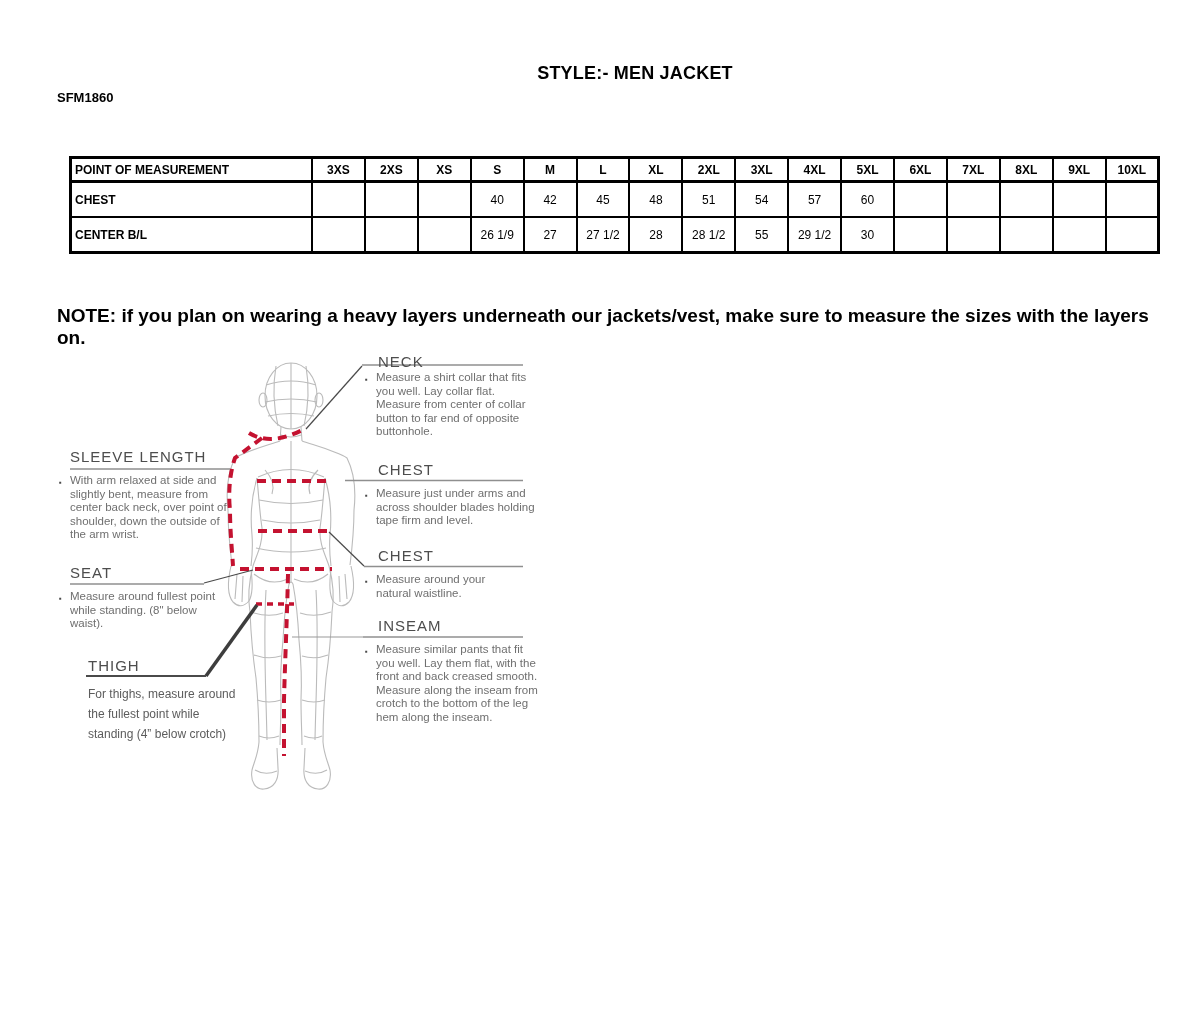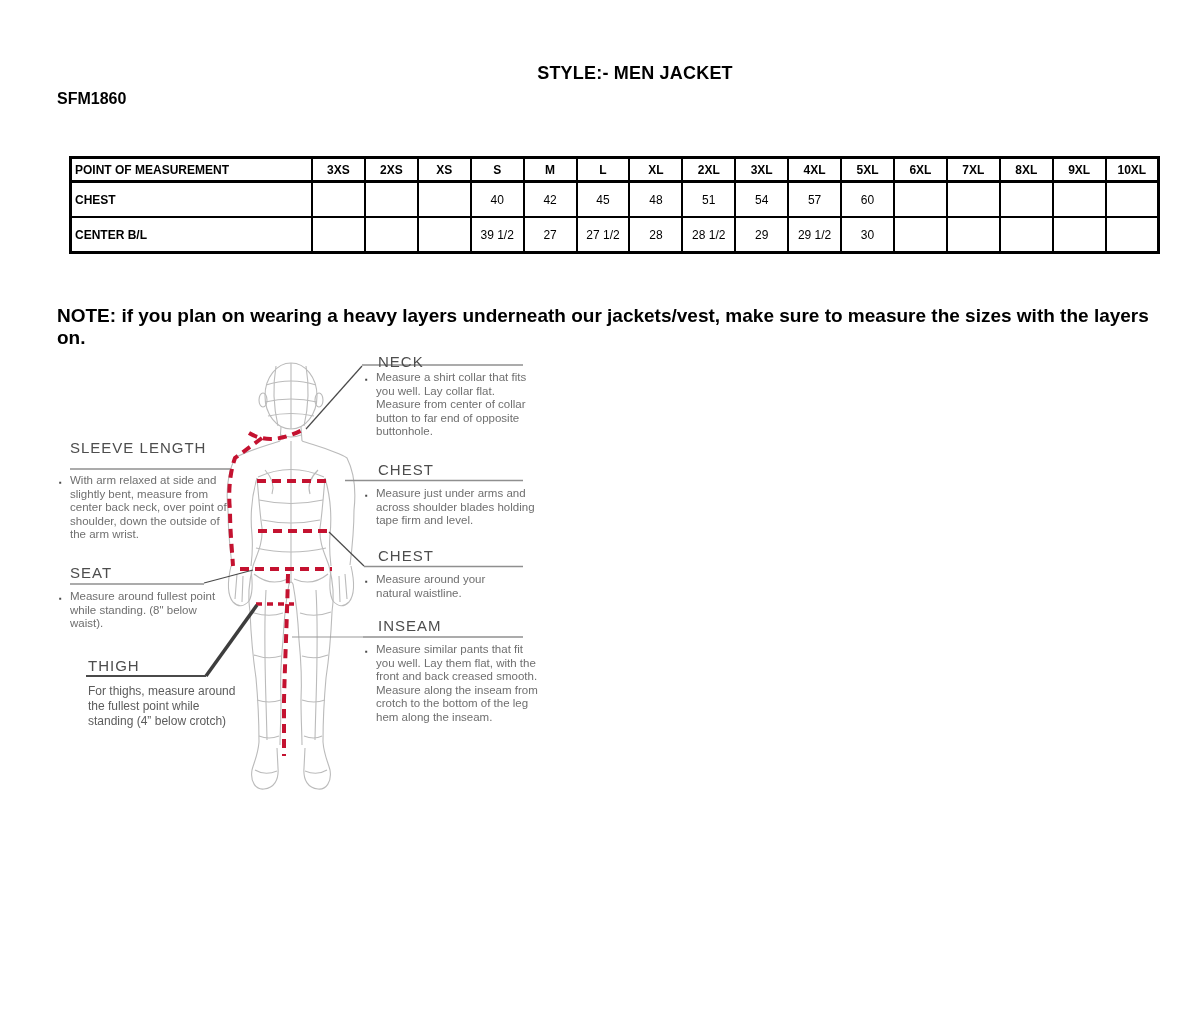--- a/index.html
+++ b/index.html
@@ -10,7 +10,7 @@
   .abs{position:absolute;}
   
   .doc-title{left:75px;right:5px;top:63px;text-align:center;font-size:18px;font-weight:bold;letter-spacing:.2px;}
-  .style-code{left:57px;top:90px;font-size:16px;font-weight:bold;}
+  .style-code{left:57px;top:90px;font-size:13px;font-weight:bold;}
   
   .size-table-wrap{left:55px;top:156px;width:1091px;padding-left:14px;}
   table.size-table{border-collapse:collapse;width:100%;table-layout:fixed;}

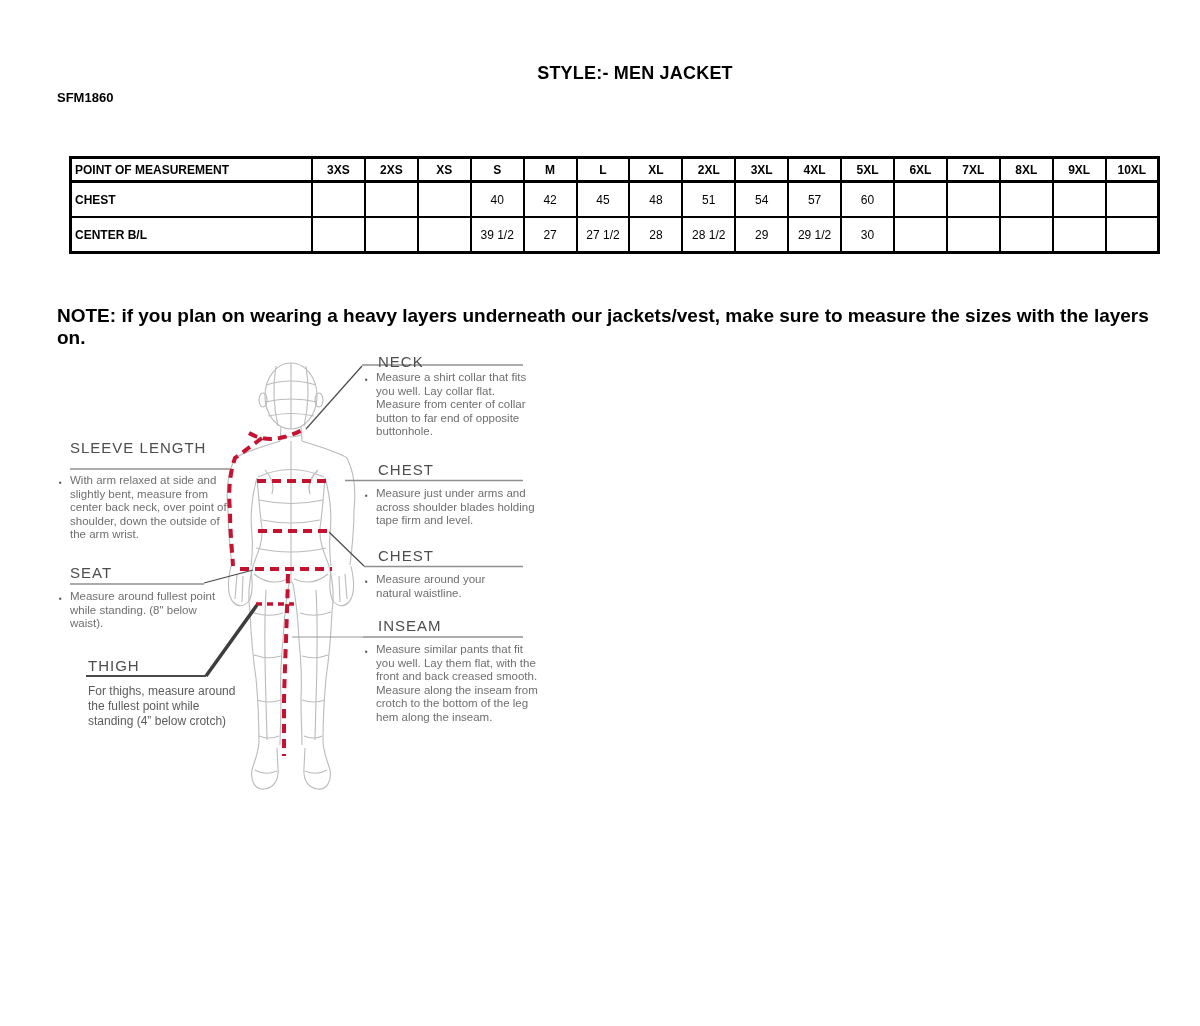--- a/index.html
+++ b/index.html
@@ -86,7 +86,7 @@
           <td></td>
           <td></td>
           <td></td>
-          <td>39 1/2</td>
+          <td>26 1/9</td>
           <td>27</td>
           <td>27 1/2</td>
           <td>28</td>

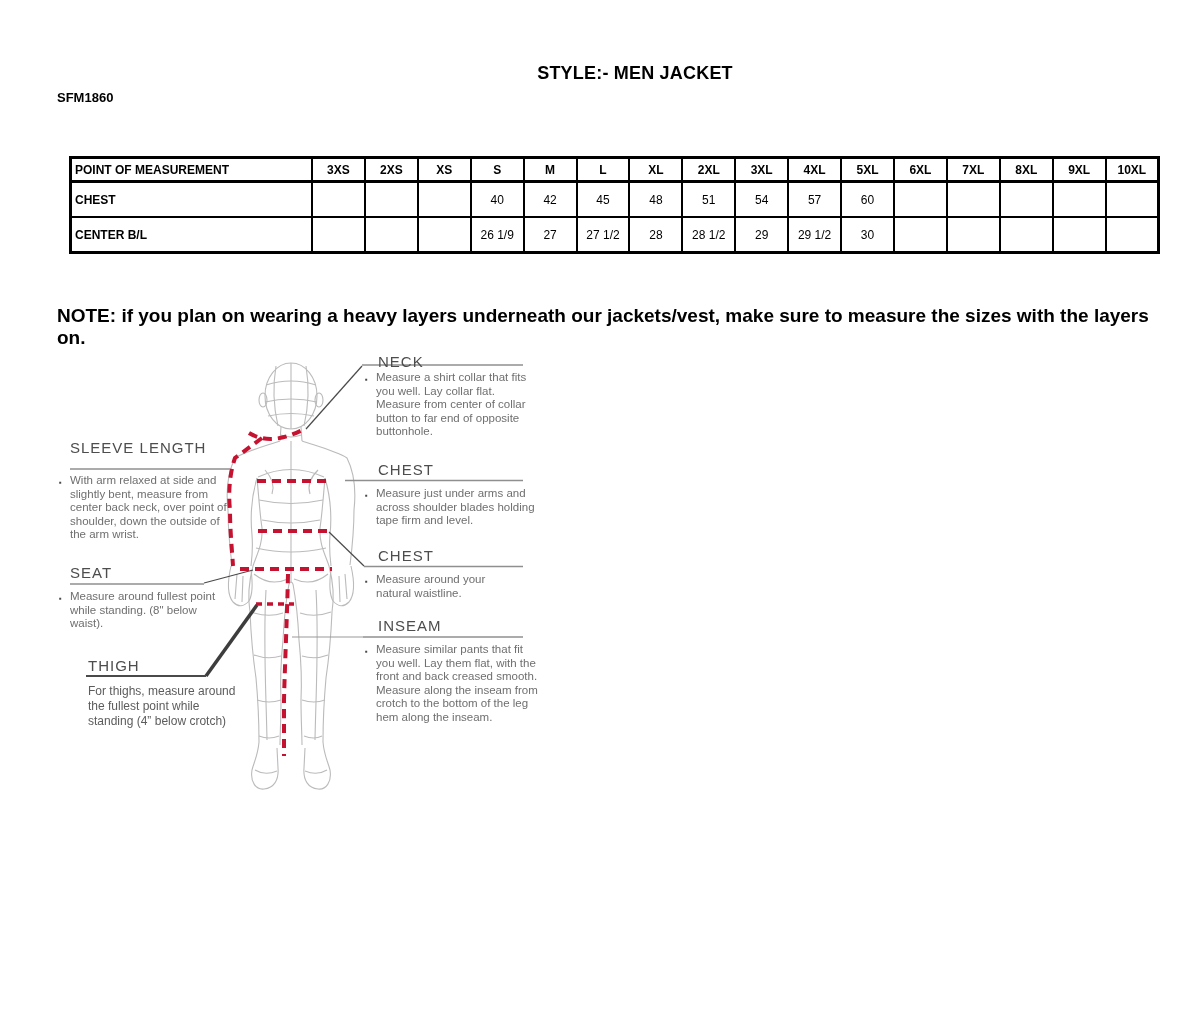--- a/index.html
+++ b/index.html
@@ -91,7 +91,7 @@
           <td>27 1/2</td>
           <td>28</td>
           <td>28 1/2</td>
-          <td>29</td>
+          <td>55</td>
           <td>29 1/2</td>
           <td>30</td>
           <td></td>

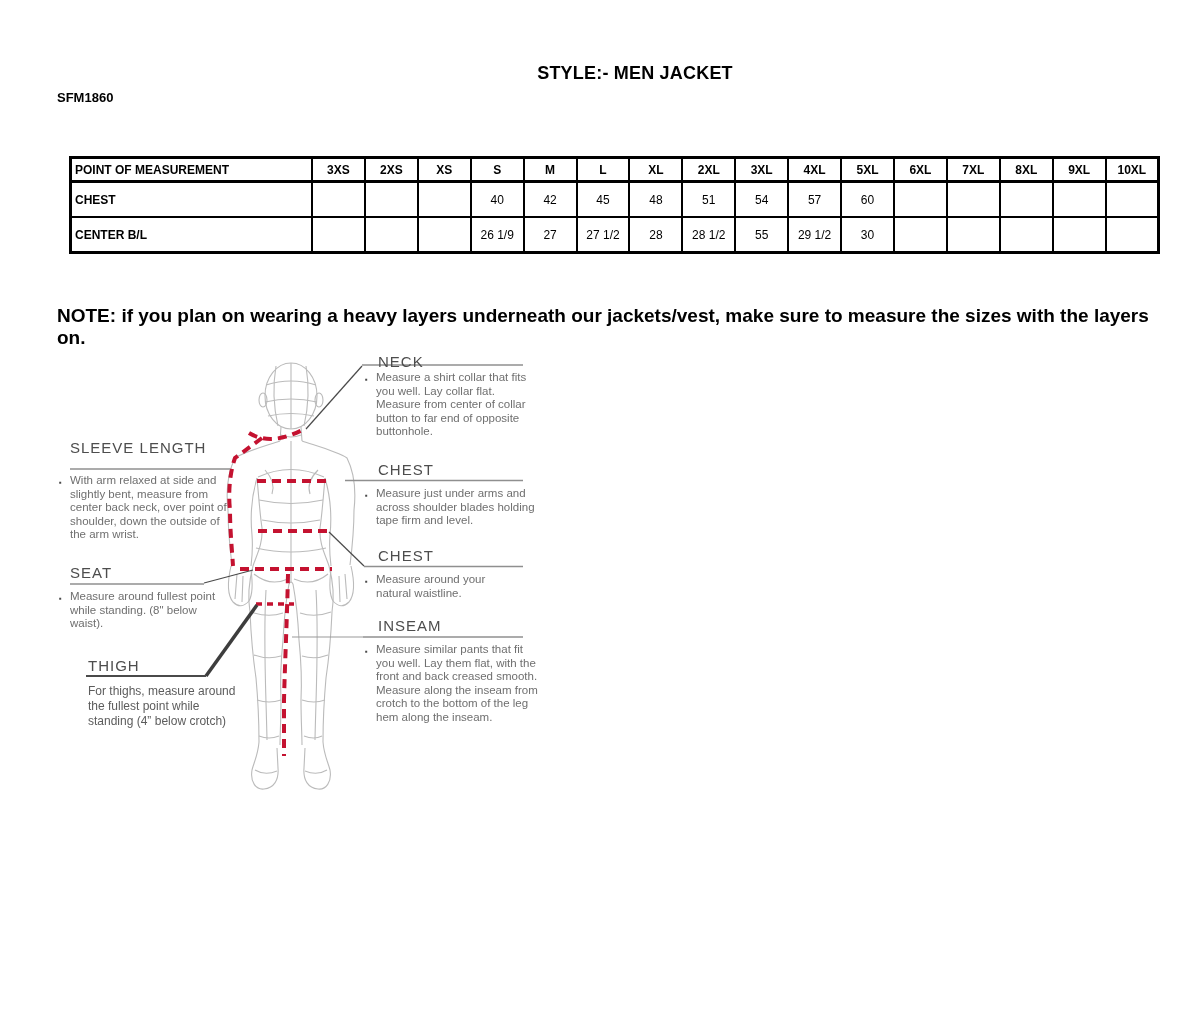--- a/index.html
+++ b/index.html
@@ -204,7 +204,7 @@
   <div class="dg-heading" style="left:378px;top:15px;margin-top:8px;">NECK</div>
   <div class="dg-desc" style="left:364px;top:41px;width:158px;"><span class="bullet">▪</span><span>Measure a shirt collar that fits you well. Lay collar flat. Measure from center of collar button to far end of opposite buttonhole.</span></div>
 
-  <div class="dg-heading" style="left:70px;top:109px;">SLEEVE LENGTH</div>
+  <div class="dg-heading" style="left:70px;top:118px;">SLEEVE LENGTH</div>
   <div class="dg-desc" style="left:58px;top:144px;width:168px;"><span class="bullet">▪</span><span>With arm relaxed at side and slightly bent, measure from center back neck, over point of shoulder, down the outside of the arm wrist.</span></div>
 
   <div class="dg-heading" style="left:378px;top:131px;">CHEST</div>

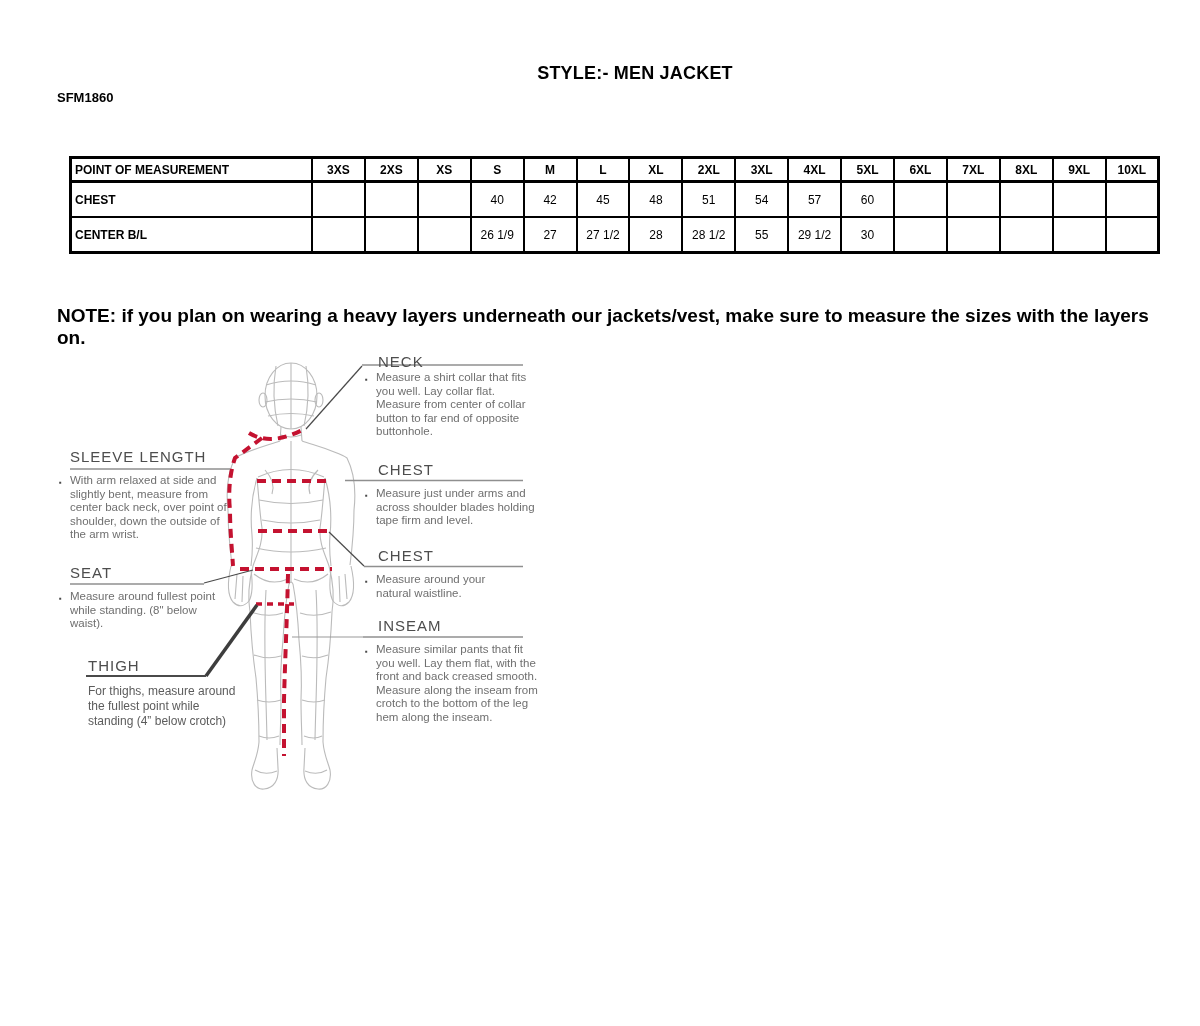--- a/index.html
+++ b/index.html
@@ -30,7 +30,7 @@
   .dg-heading{position:absolute;font-size:15px;color:#4d4d4d;letter-spacing:1px;font-weight:normal;}
   .dg-desc{position:absolute;font-size:11.5px;line-height:13.6px;color:#6f6f6f;padding-left:12px;}
   .dg-desc .bullet{position:absolute;left:1px;top:2px;font-size:8px;color:#4a4a4a;}
-  .dg-desc.no-bullet{padding-left:0;font-size:12px;line-height:15px;color:#5c5c5c;}
+  .dg-desc.no-bullet{padding-left:0;font-size:12px;line-height:20px;color:#5c5c5c;}
 </style>
 </head>
 <body>

